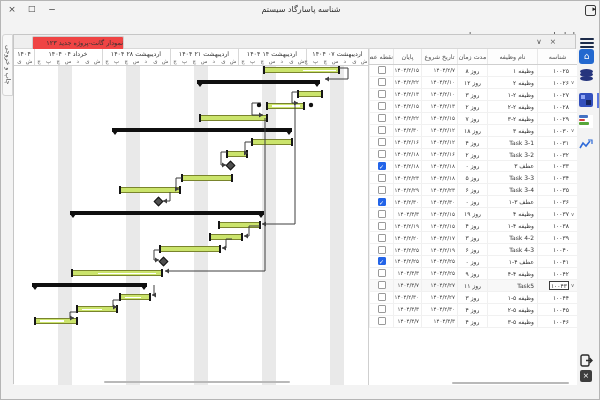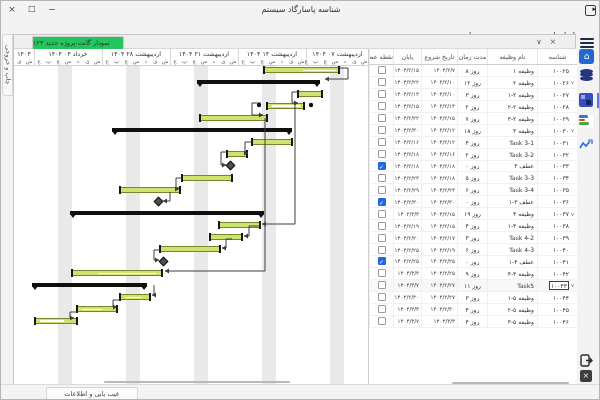--- a/index.html
+++ b/index.html
@@ -22,8 +22,8 @@
   
   .main{position:absolute;left:12px;top:33px;width:563px;height:350px;background:#fff;border:1px solid #c6c6c6;box-sizing:border-box;}
   .tabstrip{position:absolute;left:0;top:0;width:100%;height:14px;background:#efefef;border-bottom:1px solid #d8d8d8;box-sizing:border-box;}
-  .doc-tab{position:absolute;left:18px;top:1px;height:13px;width:92px;background:#22c55e;border:1px solid #cfcfcf;border-bottom:none;
-    border-radius:2px 2px 0 0;font-size:6.5px;color:#333;text-align:left;line-height:12px;box-sizing:border-box;direction:rtl;overflow:hidden;white-space:nowrap;}
+  .doc-tab{position:absolute;left:18px;top:1px;height:13px;width:92px;background:#ef4444;border:1px solid #cfcfcf;border-bottom:none;
+    border-radius:2px 2px 0 0;font-size:6.5px;color:#333;text-align:right;line-height:12px;box-sizing:border-box;direction:rtl;overflow:hidden;white-space:nowrap;}
   .pbtn{position:absolute;top:1px;font-size:7.5px;color:#555;width:12px;text-align:center;line-height:12px;}
   .pbtn.collapse{right:30px;} .pbtn.close{right:16px;}
   

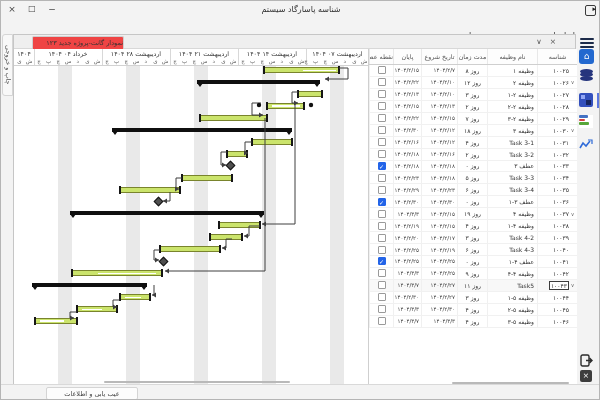--- a/index.html
+++ b/index.html
@@ -575,9 +575,6 @@
     <div class="icon xic">×</div>
   </div>
 
-  <div class="statusbar">
-    <div class="status-tab">عیب یابی و اطلاعات</div>
-  </div>
 
 </div>
 

